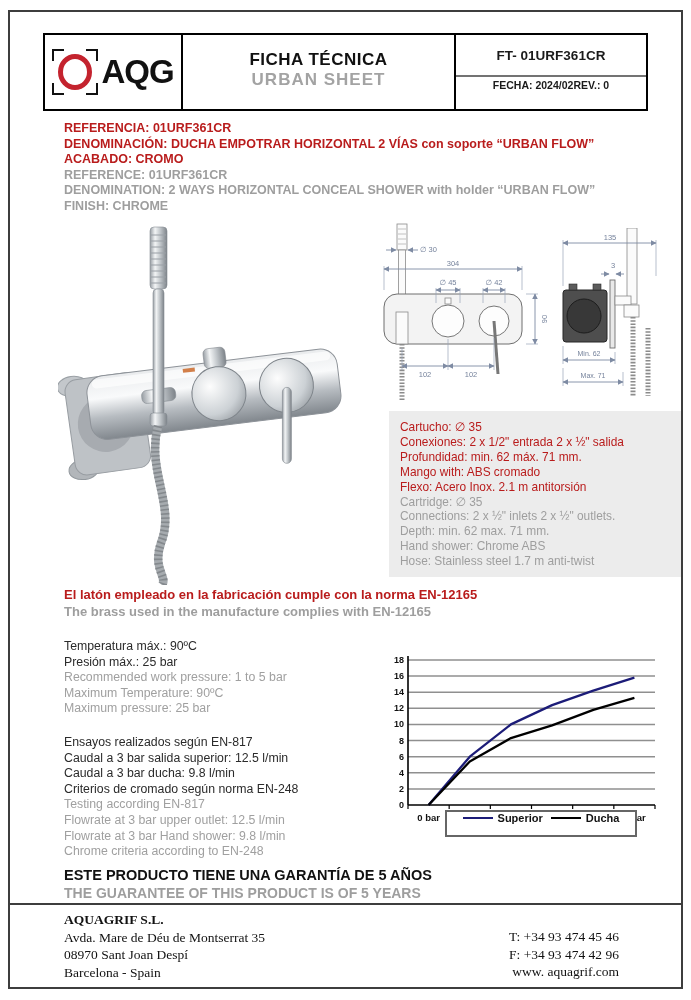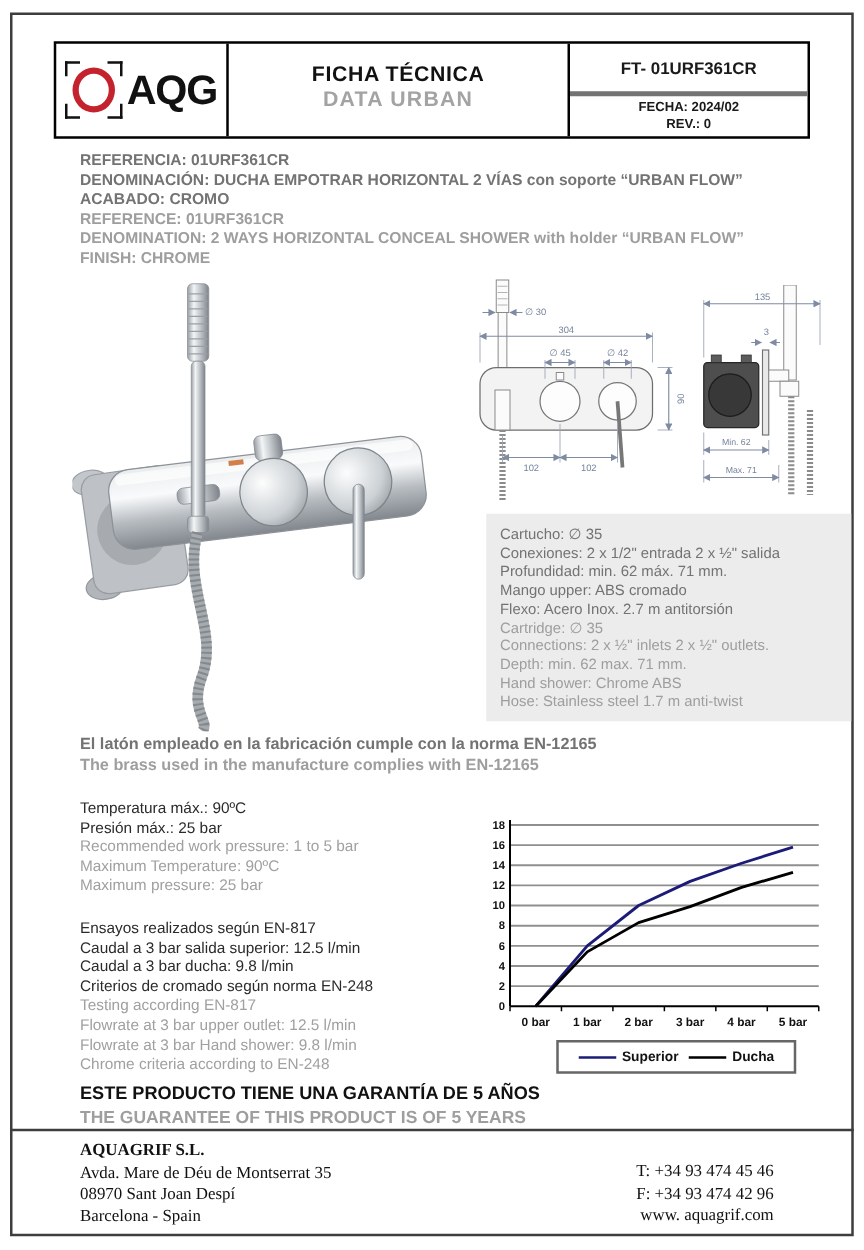--- a/index.html
+++ b/index.html
@@ -23,7 +23,7 @@
   .hdr-title-es { font-size:17px; font-weight:bold; color:#111; letter-spacing:.5px; }
   .hdr-title-en { font-size:17px; font-weight:bold; color:#a3a3a3; letter-spacing:1px; }
   .hdr-right-cell { width:190px; display:flex; flex-direction:column; }
-  .hdr-doc-code { height:42px; border-bottom:4px solid #737373; display:flex; align-items:center; justify-content:center; font-size:13.5px; font-weight:bold; }
+  .hdr-doc-code { height:42px; border-bottom:2px solid #737373; display:flex; align-items:center; justify-content:center; font-size:13.5px; font-weight:bold; }
   .hdr-meta { flex:1; padding:2px 0; font-size:10.5px; font-weight:bold; line-height:13px; display:flex; flex-direction:column; justify-content:center;text-align:center; }
 
   

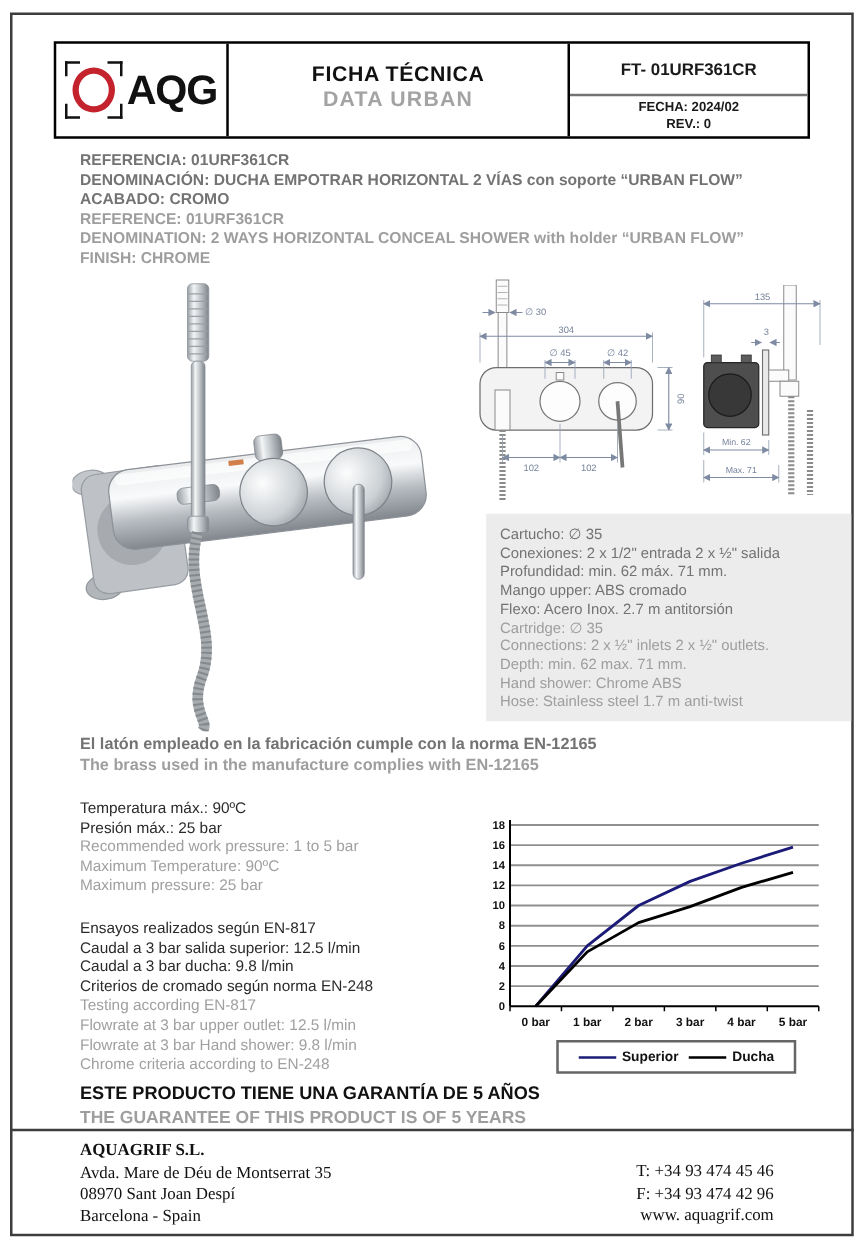--- a/index.html
+++ b/index.html
@@ -89,7 +89,7 @@
     </div>
     <div class="hdr-title-cell">
       <div class="hdr-title-es">FICHA TÉCNICA</div>
-      <div class="hdr-title-en">DATA URBAN</div>
+      <div class="hdr-title-en">URBAN SHEET</div>
     </div>
     <div class="hdr-right-cell">
       <div class="hdr-doc-code">FT- 01URF361CR</div>

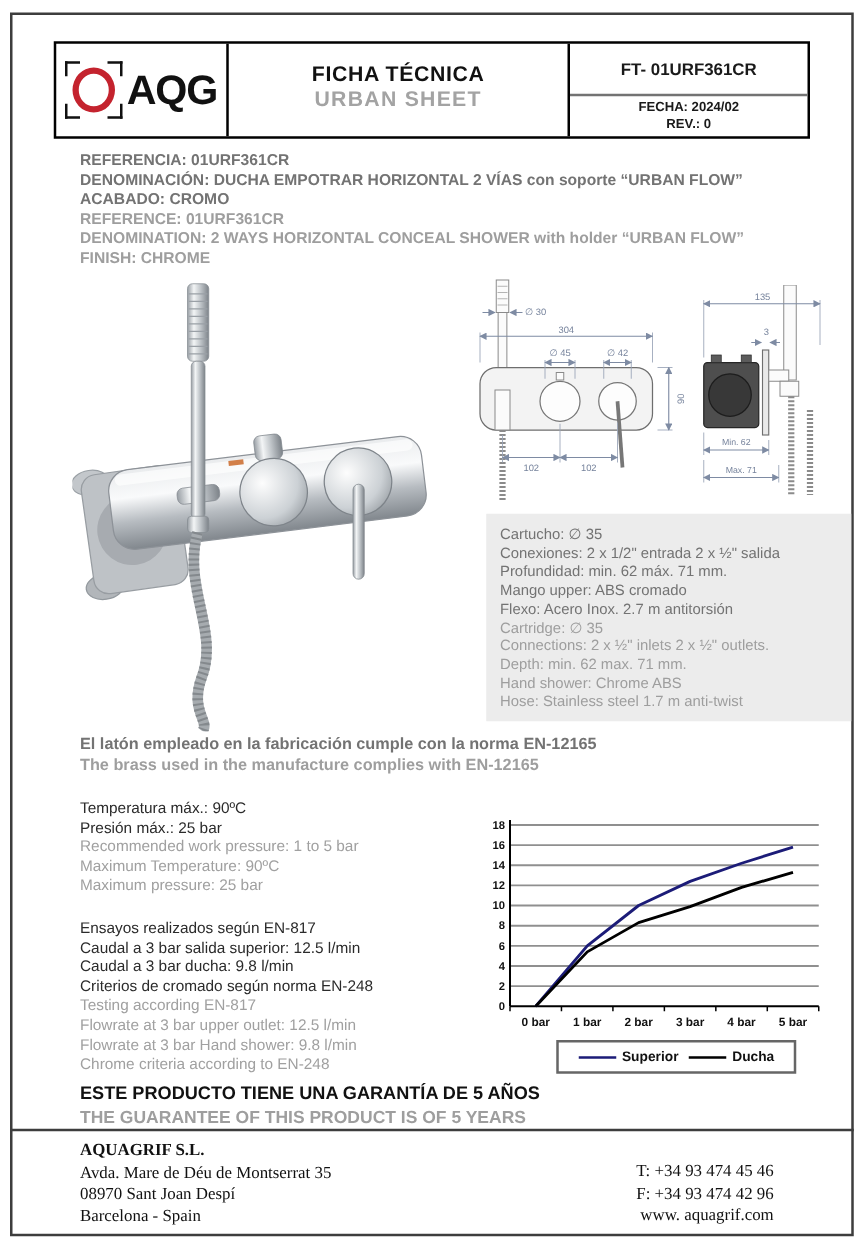--- a/index.html
+++ b/index.html
@@ -24,7 +24,7 @@
   .hdr-title-en { font-size:17px; font-weight:bold; color:#a3a3a3; letter-spacing:1px; }
   .hdr-right-cell { width:190px; display:flex; flex-direction:column; }
   .hdr-doc-code { height:42px; border-bottom:2px solid #737373; display:flex; align-items:center; justify-content:center; font-size:13.5px; font-weight:bold; }
-  .hdr-meta { flex:1; padding:2px 0; font-size:10.5px; font-weight:bold; line-height:13px; display:flex; flex-direction:column; justify-content:center;text-align:center; }
+  .hdr-meta { flex:1; padding:2px 0; font-size:10.5px; font-weight:bold; line-height:13px; display:flex; flex-direction:row; justify-content:center;text-align:center; }
 
   
   .ref-block { position:absolute; left:64px; top:121px; width:590px; font-size:12.5px; font-weight:bold; line-height:15.6px; white-space:nowrap; }

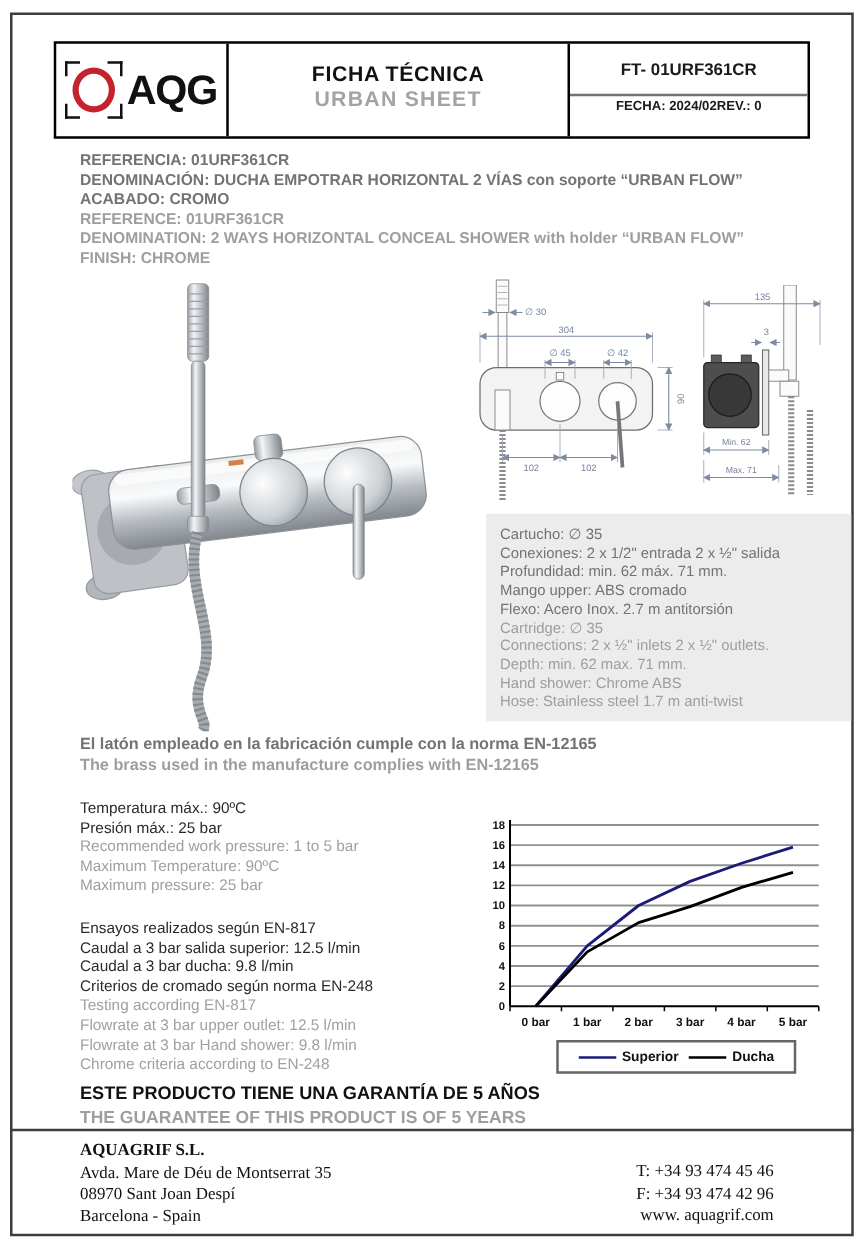--- a/index.html
+++ b/index.html
@@ -28,7 +28,7 @@
 
   
   .ref-block { position:absolute; left:64px; top:121px; width:590px; font-size:12.5px; font-weight:bold; line-height:15.6px; white-space:nowrap; }
-  .t-black { color:#737373; }
+  .t-black { color:#b91c1c; }
   .t-gray  { color:#9e9e9e; }
 
   

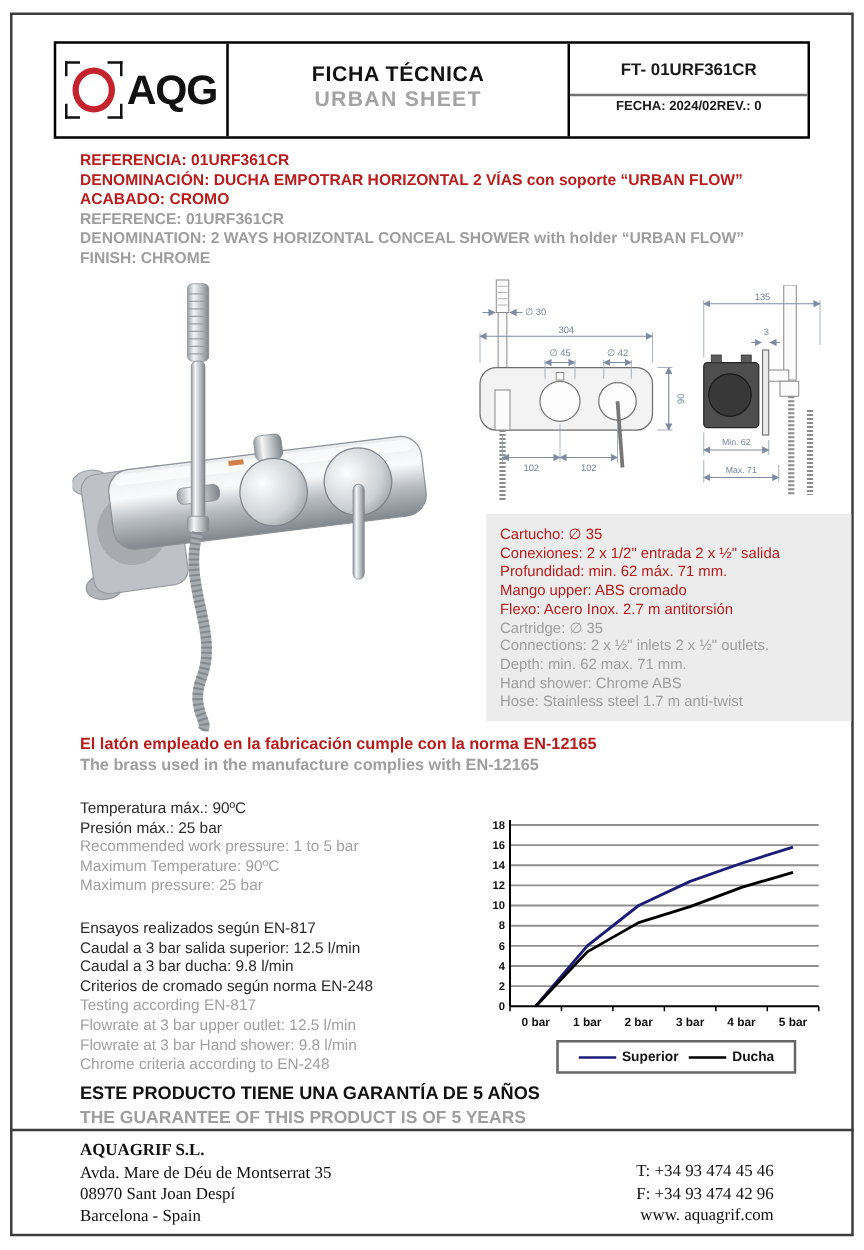--- a/index.html
+++ b/index.html
@@ -277,7 +277,7 @@
     <div class="t-black"><span class="lbl">Cartucho:</span><span> ∅ 35</span></div>
     <div class="t-black"><span class="lbl">Conexiones:</span><span> 2 x 1/2" entrada 2 x ½" salida</span></div>
     <div class="t-black"><span class="lbl">Profundidad:</span><span> min. 62 máx. 71 mm.</span></div>
-    <div class="t-black"><span class="lbl">Mango upper:</span><span> ABS cromado</span></div>
+    <div class="t-black"><span class="lbl">Mango with:</span><span> ABS cromado</span></div>
     <div class="t-black"><span class="lbl">Flexo:</span><span> Acero Inox. 2.7 m antitorsión</span></div>
     <div class="t-gray"><span class="lbl">Cartridge:</span><span> ∅ 35</span></div>
     <div class="t-gray"><span class="lbl">Connections:</span><span> 2 x ½" inlets 2 x ½" outlets.</span></div>

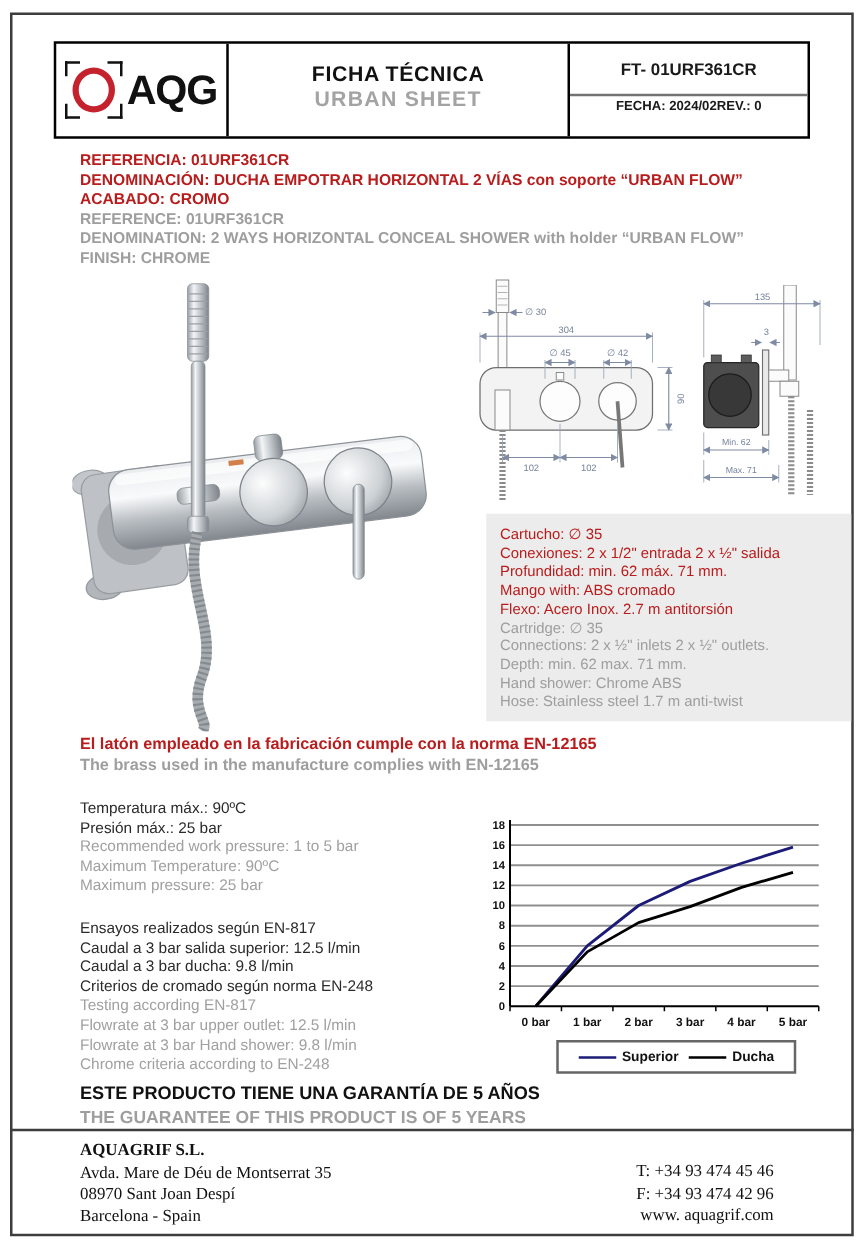--- a/index.html
+++ b/index.html
@@ -278,7 +278,7 @@
     <div class="t-black"><span class="lbl">Conexiones:</span><span> 2 x 1/2" entrada 2 x ½" salida</span></div>
     <div class="t-black"><span class="lbl">Profundidad:</span><span> min. 62 máx. 71 mm.</span></div>
     <div class="t-black"><span class="lbl">Mango with:</span><span> ABS cromado</span></div>
-    <div class="t-black"><span class="lbl">Flexo:</span><span> Acero Inox. 2.7 m antitorsión</span></div>
+    <div class="t-black"><span class="lbl">Flexo:</span><span> Acero Inox. 2.1 m antitorsión</span></div>
     <div class="t-gray"><span class="lbl">Cartridge:</span><span> ∅ 35</span></div>
     <div class="t-gray"><span class="lbl">Connections:</span><span> 2 x ½" inlets 2 x ½" outlets.</span></div>
     <div class="t-gray"><span class="lbl">Depth:</span><span> min. 62 max. 71 mm.</span></div>

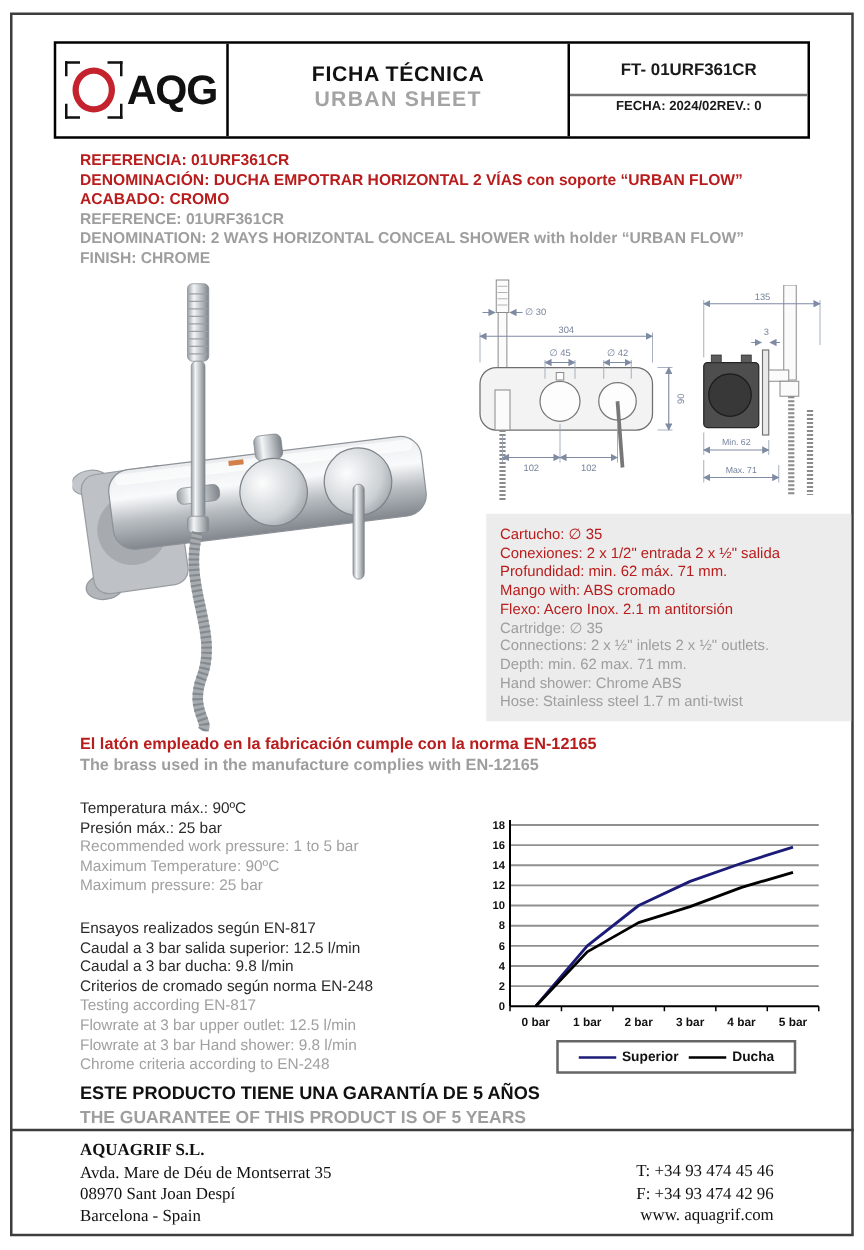--- a/index.html
+++ b/index.html
@@ -55,7 +55,7 @@
   .chart-wrap { position:absolute; left:383px; top:645px; }
   .ytick { font-size:9px; font-weight:bold; fill:#111; text-anchor:end; font-family:"Liberation Sans",sans-serif; }
   .xtick { font-size:9.5px; font-weight:bold; fill:#111; text-anchor:middle; font-family:"Liberation Sans",sans-serif; }
-  .chart-legend { position:absolute; left:445px; top:832px; width:192px; height:27px; border:2px solid #666; display:flex; align-items:center; justify-content:center; gap:8px; background:#fff; }
+  .chart-legend { position:absolute; left:445px; top:810px; width:192px; height:27px; border:2px solid #666; display:flex; align-items:flex-start; justify-content:center; gap:8px; background:#fff; }
   .legend-item { display:flex; align-items:center; gap:5px; font-size:11px; font-weight:bold; color:#111; }
   .legend-line { display:inline-block; width:30px; height:0; border-top:2.6px solid #000; }
 

